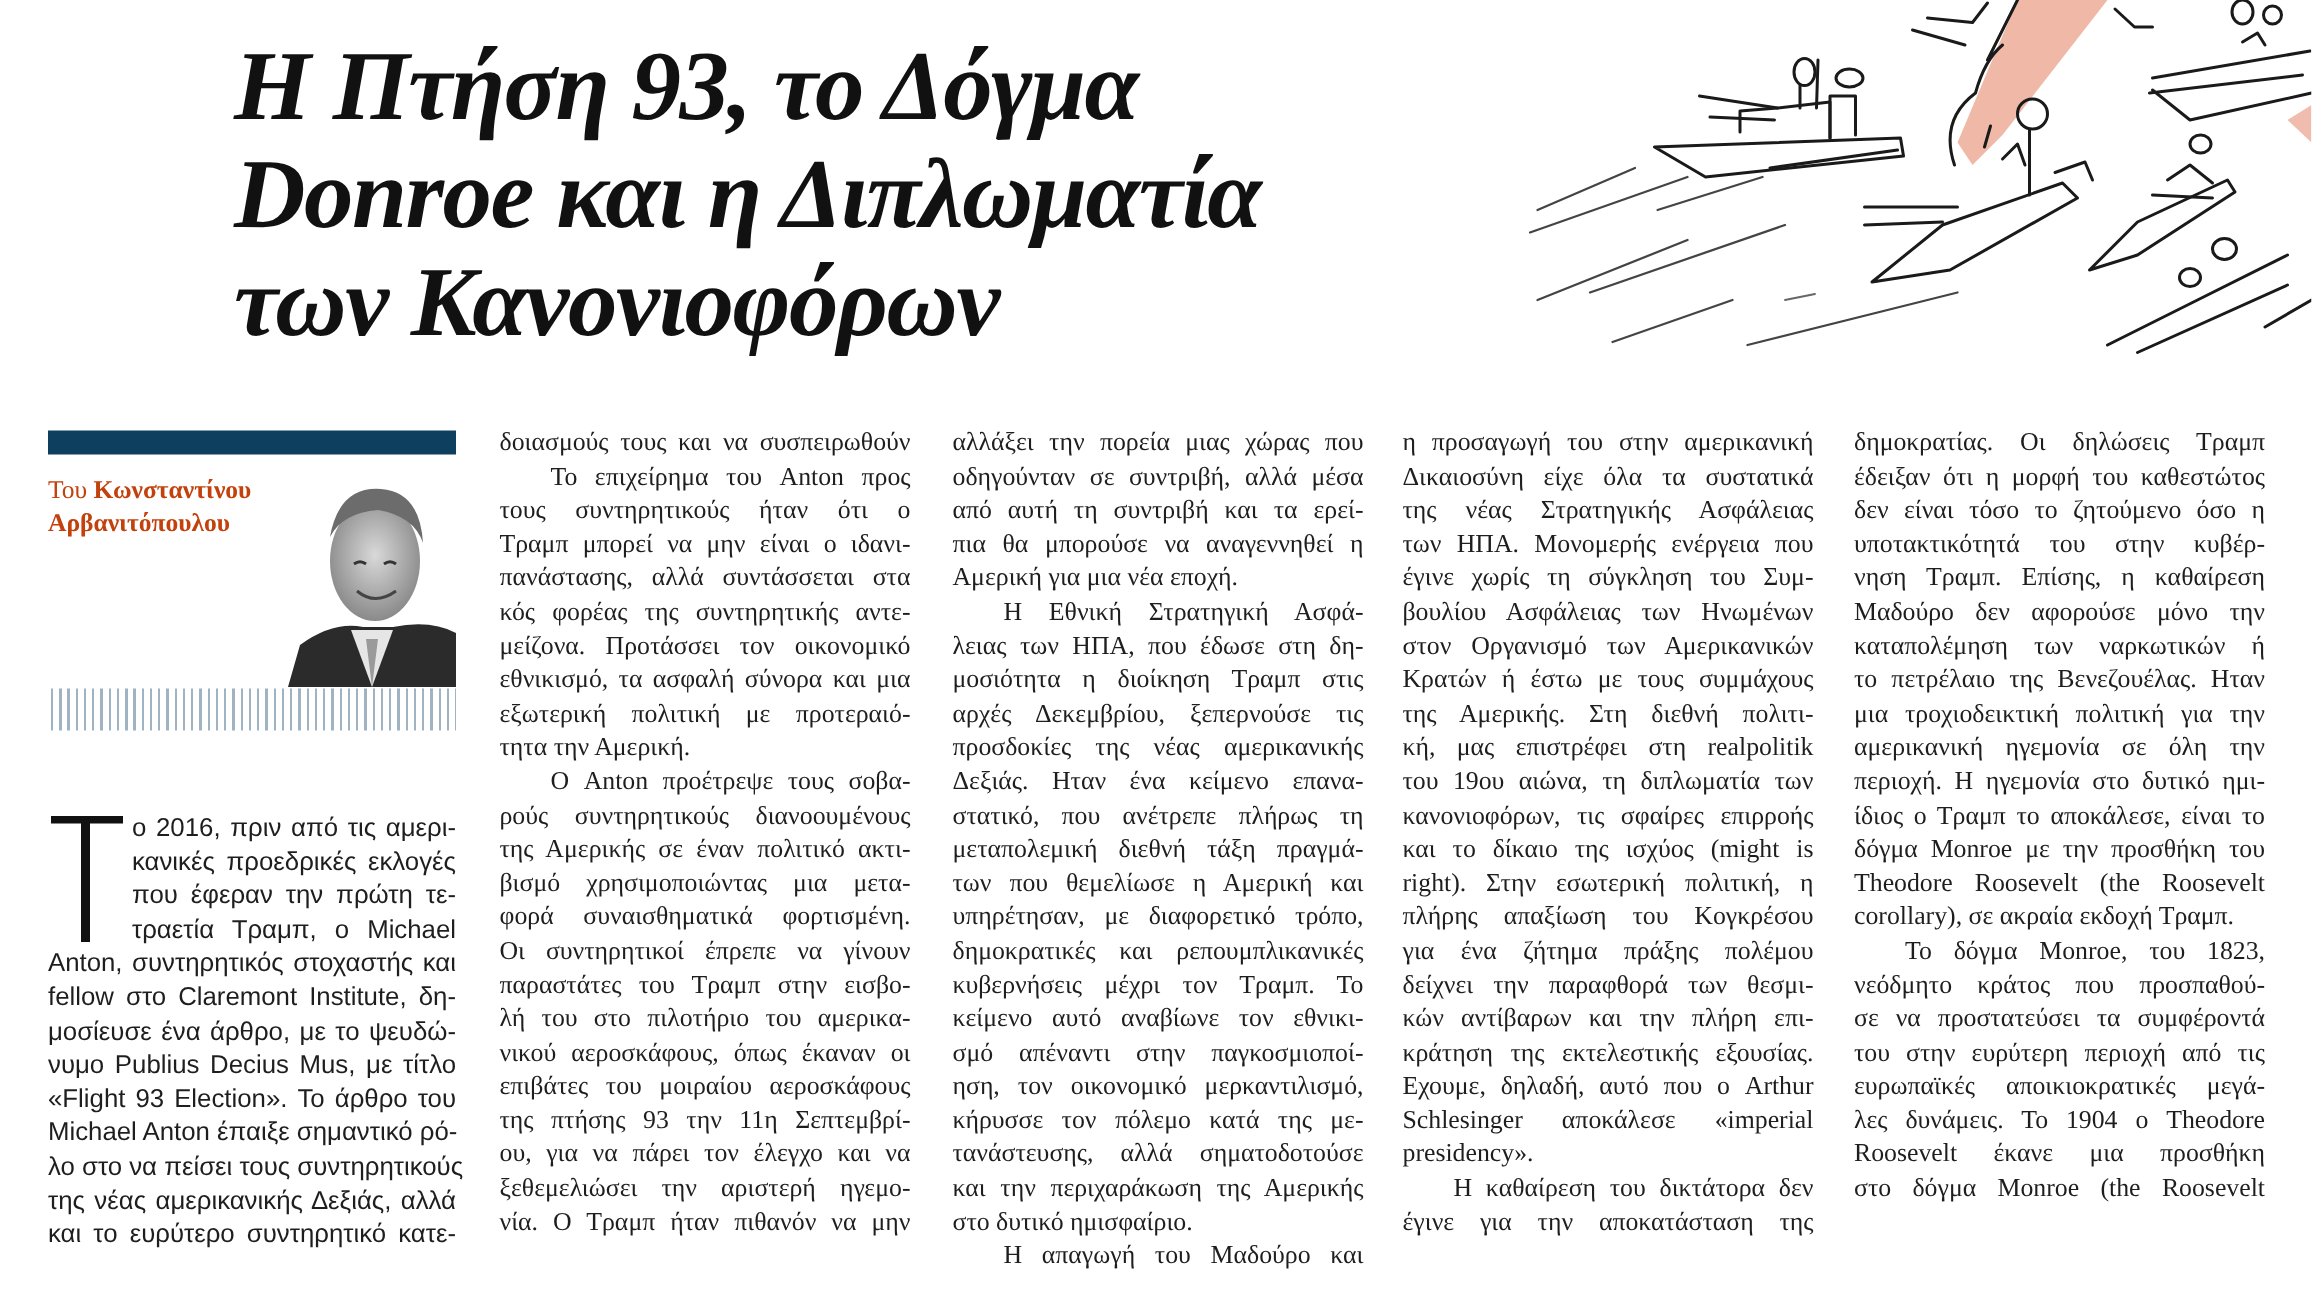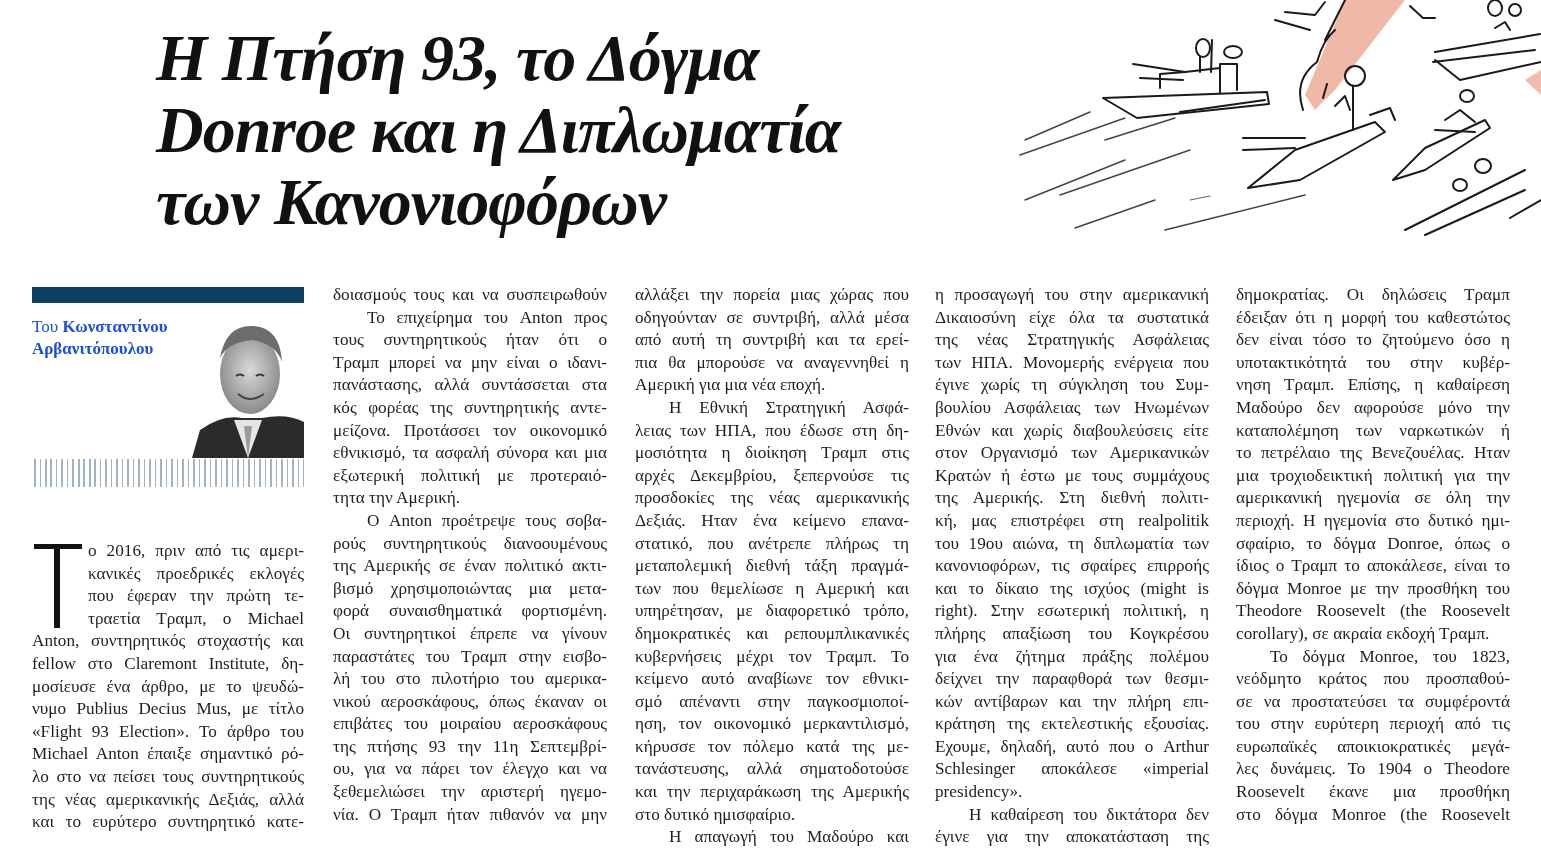--- a/index.html
+++ b/index.html
@@ -78,7 +78,7 @@
       font-family: "Liberation Serif", "DejaVu Serif", serif;
       font-size: 17px;
       line-height: 22px;
-      color: #1d4ed8;
+      color: #c2410c;
     }
     .byline b { font-weight: bold; }
     .portrait {

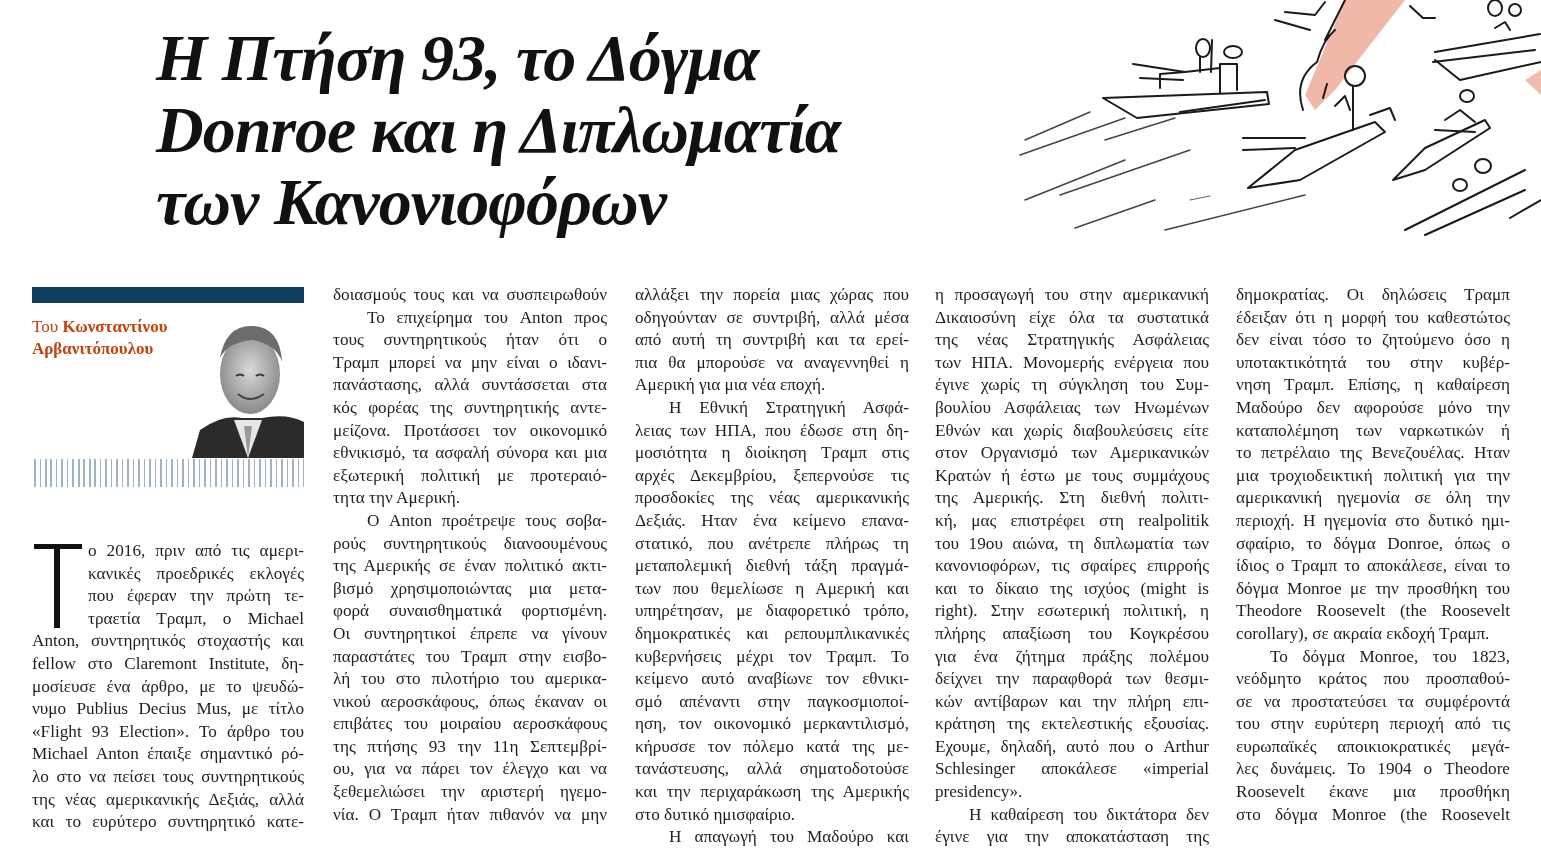--- a/index.html
+++ b/index.html
@@ -282,7 +282,6 @@
     <span class="line">των ΗΠΑ. Μονομερής ενέργεια που</span>
     <span class="line">έγινε χωρίς τη σύγκληση του Συμ-</span>
     <span class="line">βουλίου Ασφάλειας των Ηνωμένων</span>
-    <span class="line">Εθνών και χωρίς διαβουλεύσεις είτε</span>
     <span class="line">στον Οργανισμό των Αμερικανικών</span>
     <span class="line">Κρατών ή έστω με τους συμμάχους</span>
     <span class="line">της Αμερικής. Στη διεθνή πολιτι-</span>

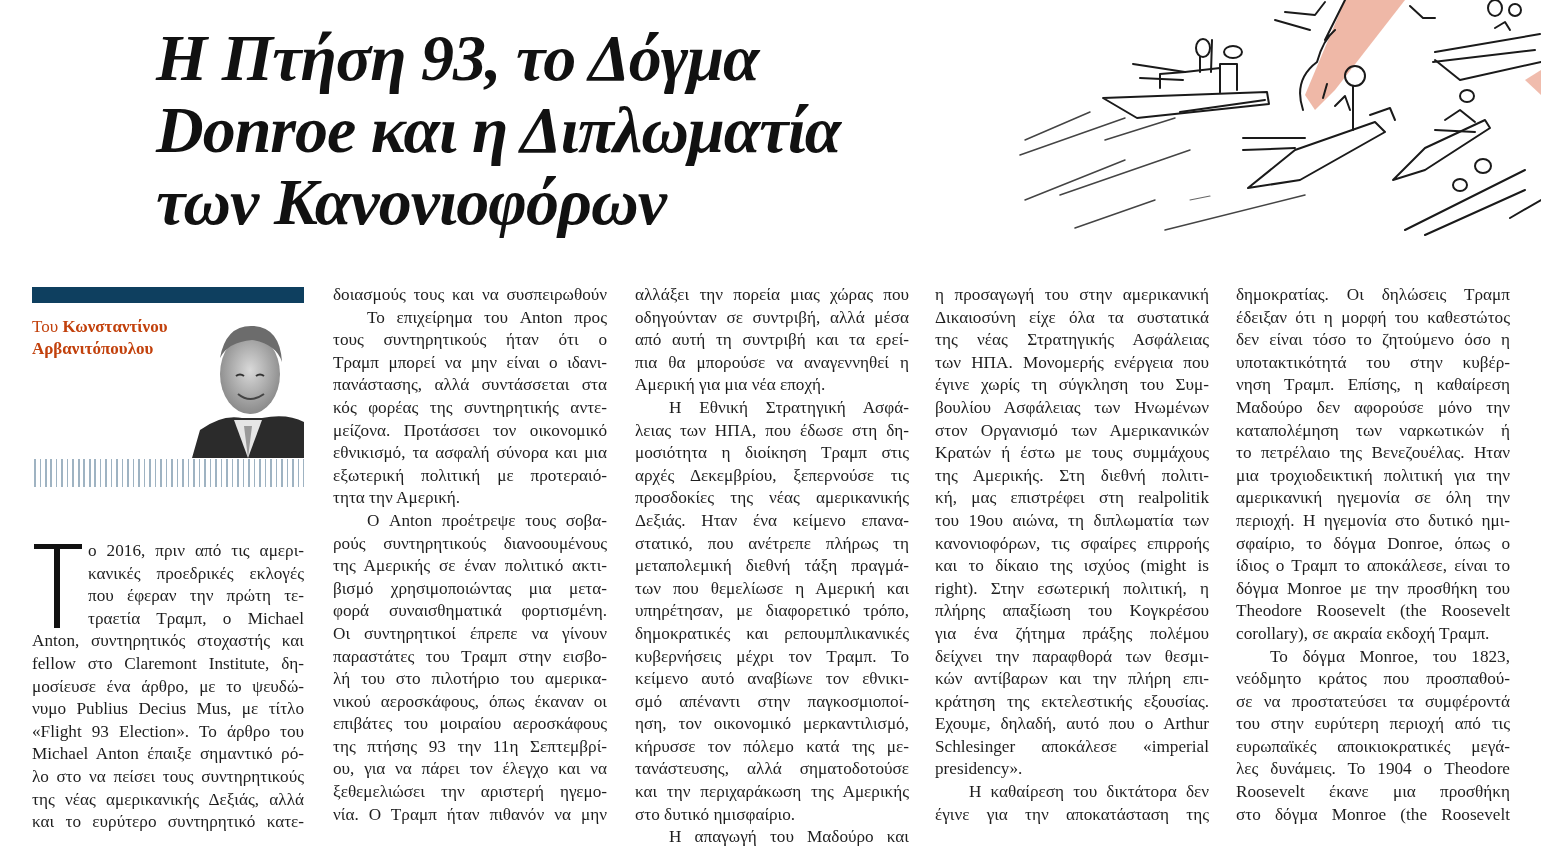--- a/index.html
+++ b/index.html
@@ -111,7 +111,7 @@
       height: 88px;
     }
     .dc-body {
-      font-family: Liberation Serif, serif;
+      font-family: Liberation Sans, sans-serif;
       font-size: 17.2px;
       line-height: 22.6px;
       color: #1e1e1e;

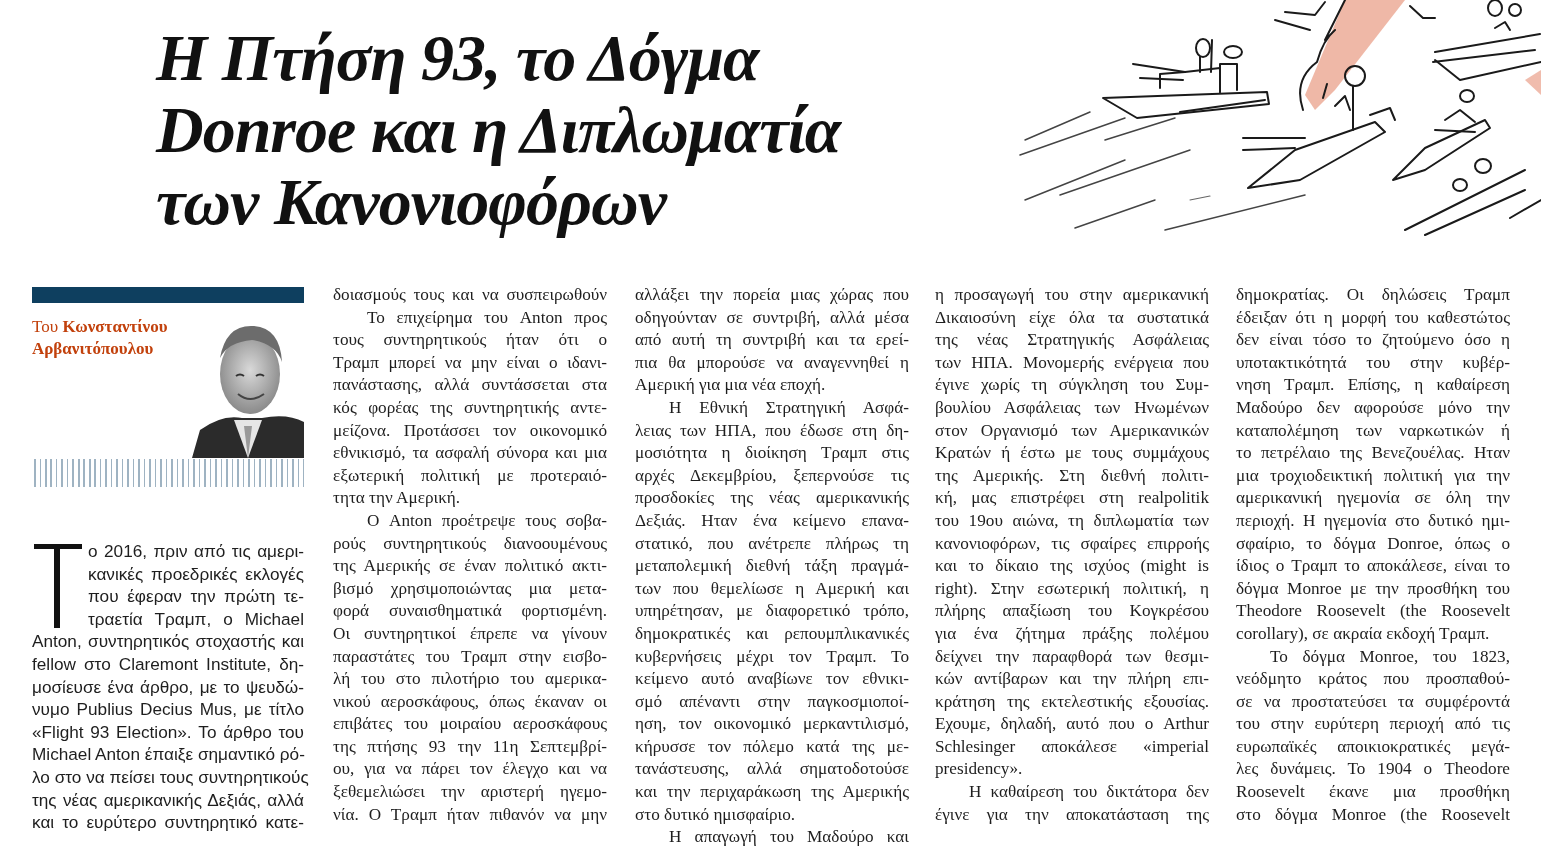--- a/index.html
+++ b/index.html
@@ -314,7 +314,6 @@
     <span class="line">μια τροχιοδεικτική πολιτική για την</span>
     <span class="line">αμερικανική ηγεμονία σε όλη την</span>
     <span class="line">περιοχή. Η ηγεμονία στο δυτικό ημι-</span>
-    <span class="line">σφαίριο, το δόγμα Donroe, όπως ο</span>
     <span class="line">ίδιος ο Τραμπ το αποκάλεσε, είναι το</span>
     <span class="line">δόγμα Monroe με την προσθήκη του</span>
     <span class="line">Theodore Roosevelt (the Roosevelt</span>

